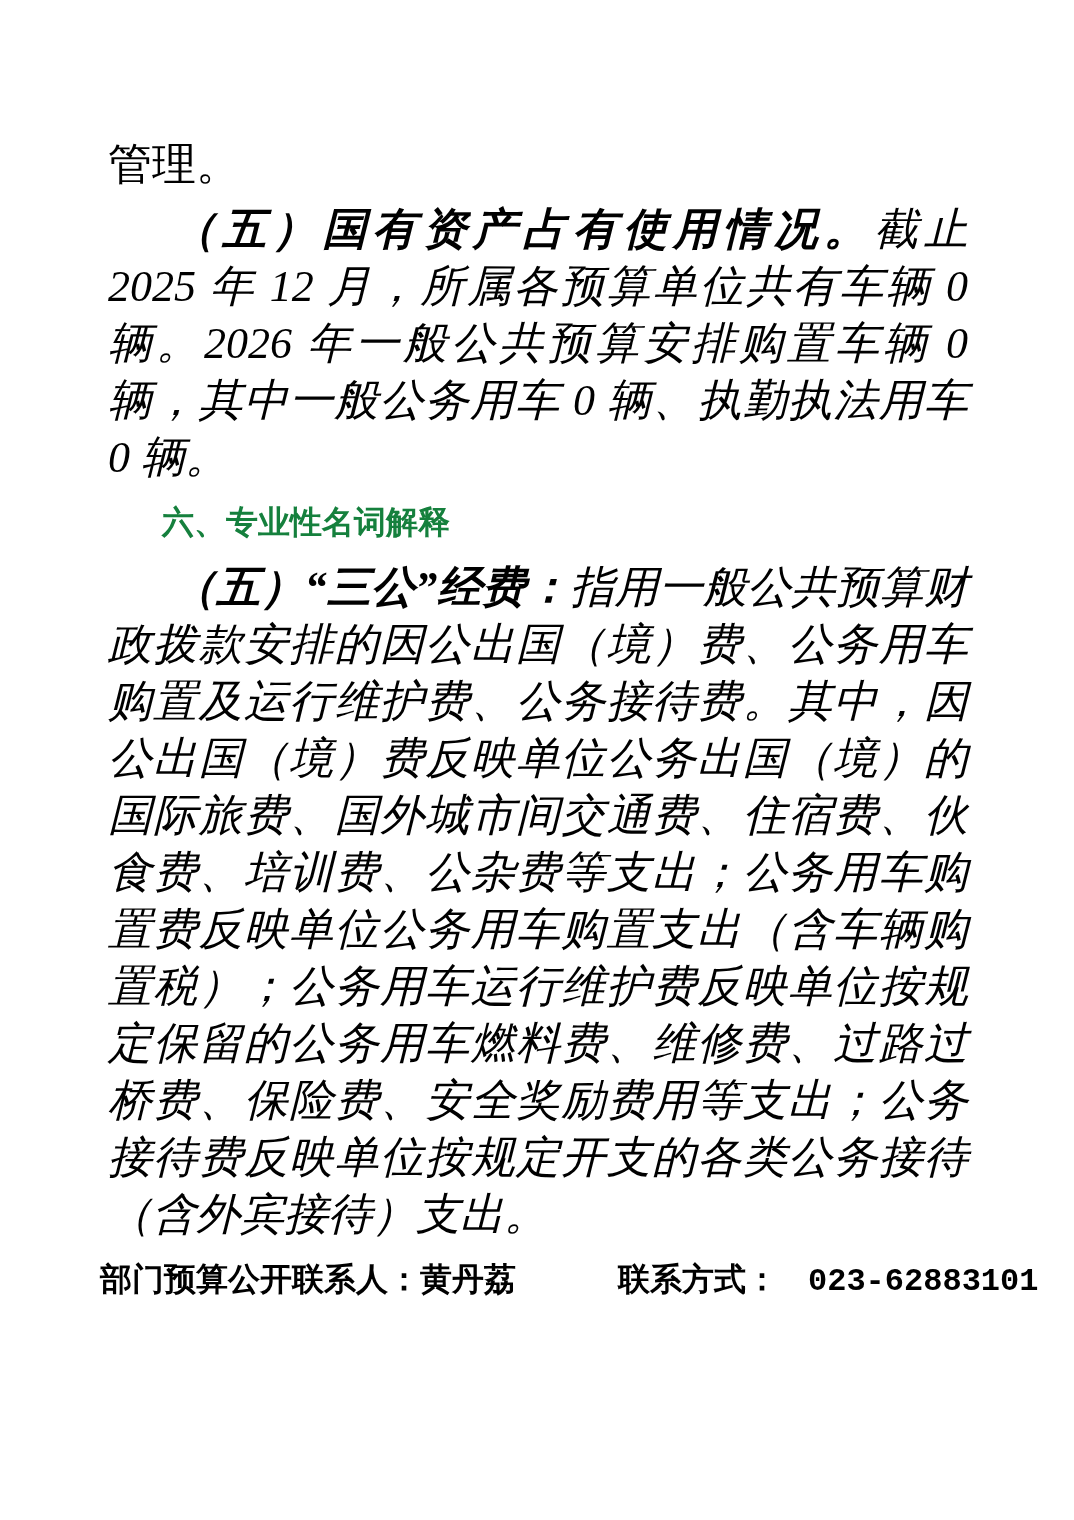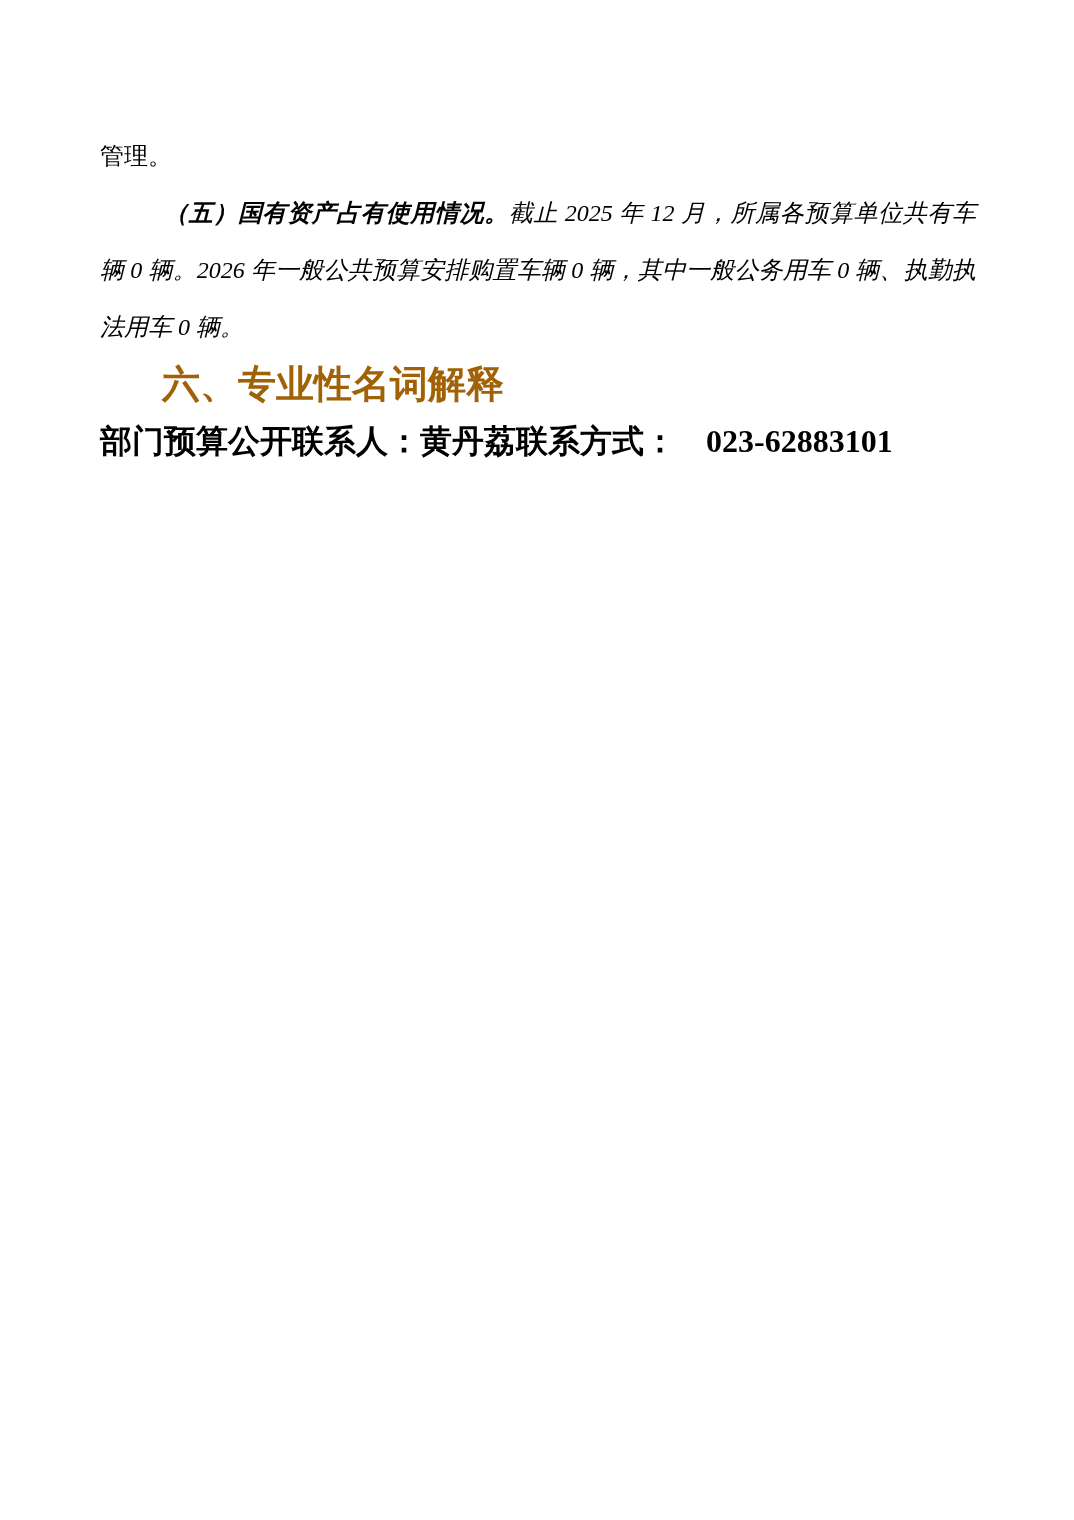--- a/index.html
+++ b/index.html
@@ -23,9 +23,9 @@
   }
   p.body {
     font-family: "Liberation Serif", "DejaVu Serif", serif;
-    font-size: 24px;
+    font-size: 44px;
     line-height: 57px;
-    margin: 0;
+    margin: 8px;
     text-align: justify;
     text-justify: inter-ideograph;
     color: #000000;

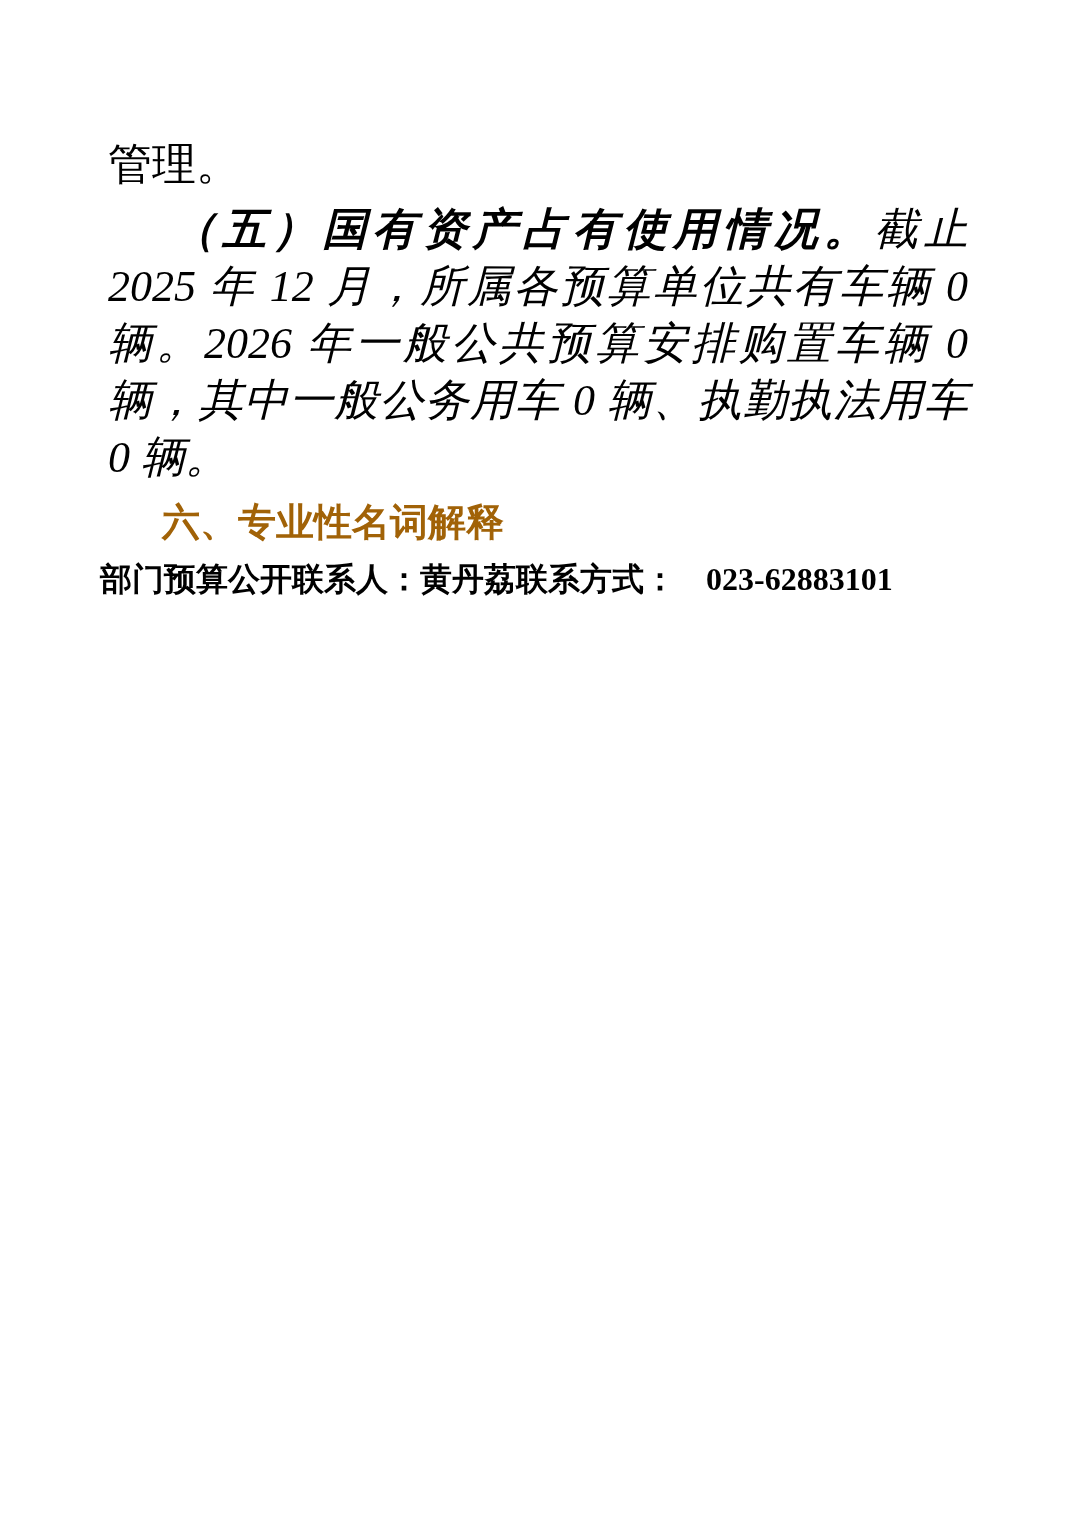--- a/index.html
+++ b/index.html
@@ -37,11 +37,11 @@
   p.heading {
     font-family: "Liberation Sans", "DejaVu Sans", sans-serif;
     font-weight: bold;
-    font-size: 38px;
+    font-size: 32px;
     line-height: 57px;
     margin: 0;
     text-indent: 62px;
-    color: #a16207;
+    color: #15803d;
   }
   .lead {
     font-weight: bold;

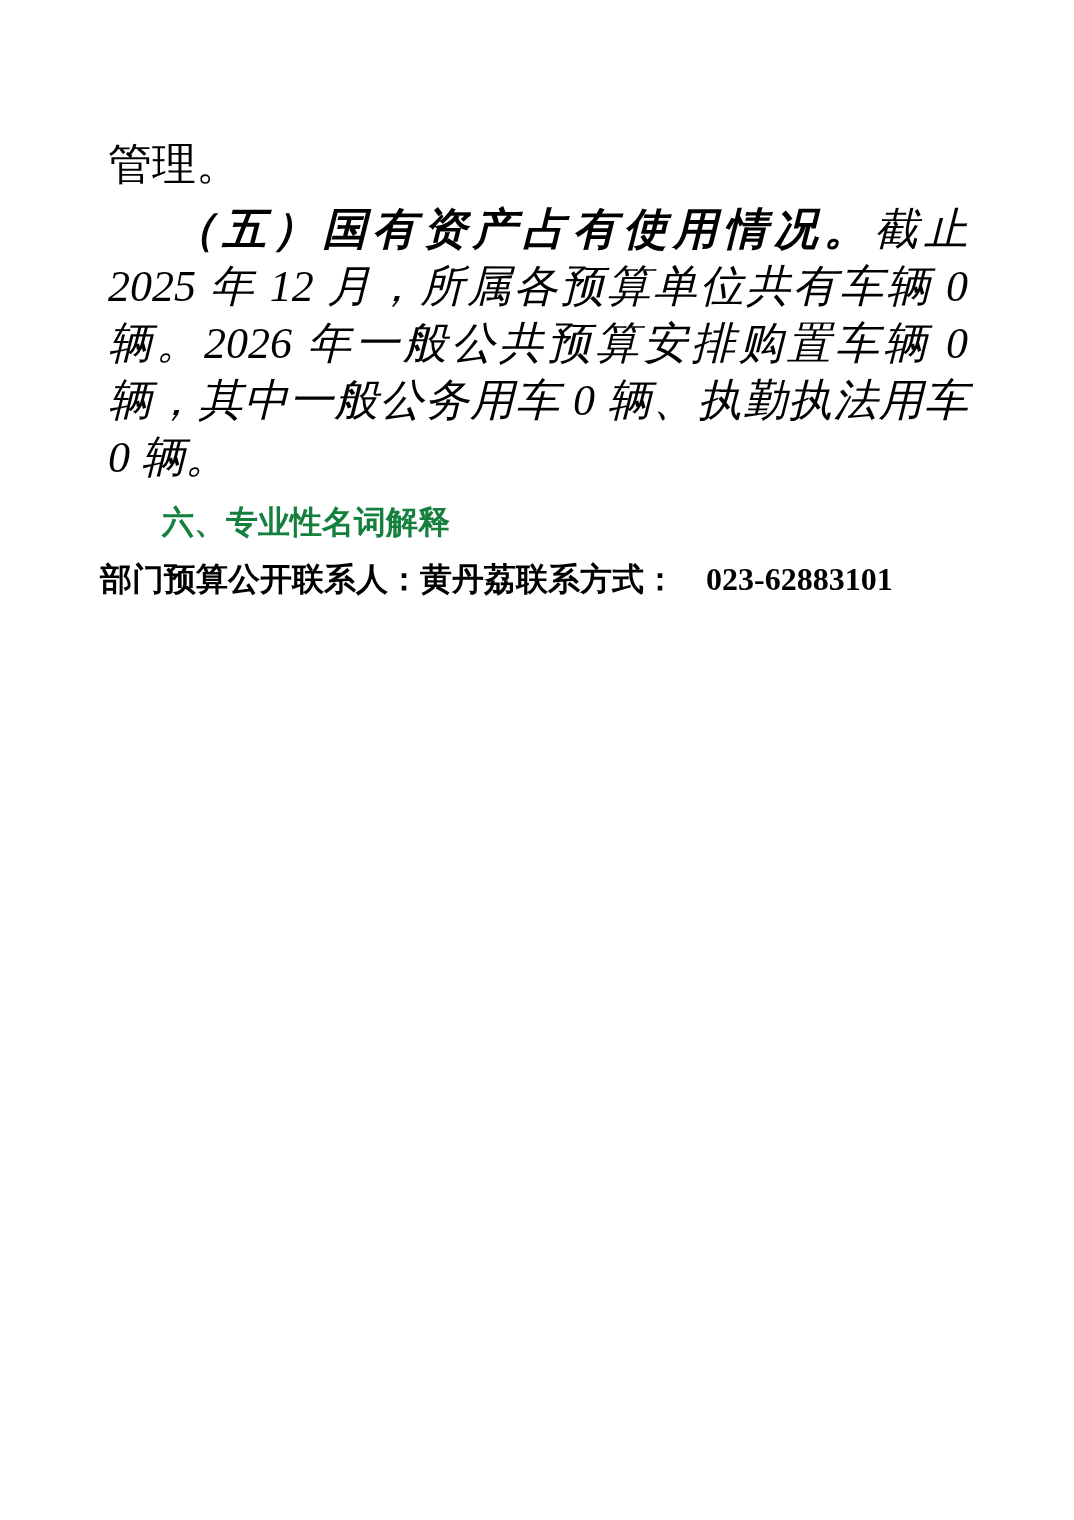--- a/index.html
+++ b/index.html
@@ -74,6 +74,7 @@
         <p class="body"><span>管理。</span></p>
         <p class="body indent"><span class="lead">（五）国有资产占有使用情况。</span><span>截止 2025 年 12 月，所属各预算单位共有车辆 0 辆。2026 年一般公共预算安排购置车辆 0 辆，其中一般公务用车 0 辆、执勤执法用车 0 辆。</span></p>
         <p class="heading"><span class="lead">六、专业性名词解释</span></p>
+        <p class="body indent"><span class="lead">（五）“三公”经费：</span><span>指用一般公共预算财政拨款安排的因公出国（境）费、公务用车购置及运行维护费、公务接待费。其中，因公出国（境）费反映单位公务出国（境）的国际旅费、国外城市间交通费、住宿费、伙食费、培训费、公杂费等支出；公务用车购置费反映单位公务用车购置支出（含车辆购置税）；公务用车运行维护费反映单位按规定保留的公务用车燃料费、维修费、过路过桥费、保险费、安全奖励费用等支出；公务接待费反映单位按规定开支的各类公务接待（含外宾接待）支出。</span></p>
       </div>
     <p class="footer-line"><span>部门预算公开联系人：</span><span>黄丹荔</span><span class="footer-method">联系方式：</span><span class="footer-phone">023-62883101</span></p>
   </div>

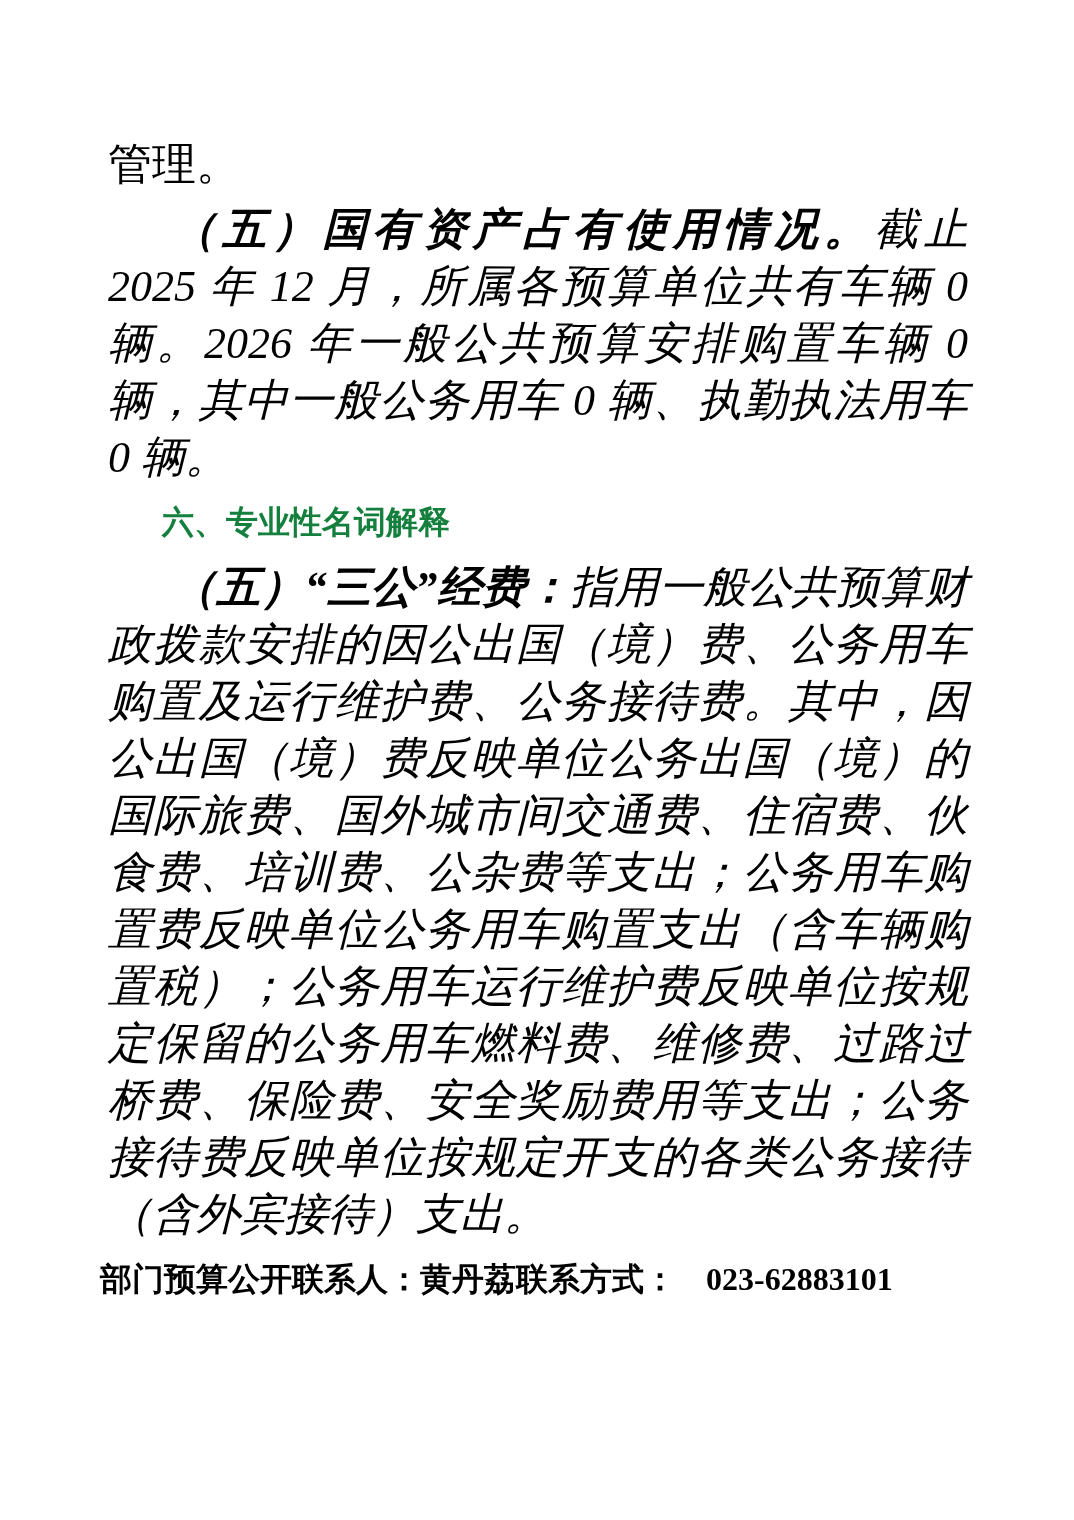--- a/index.html
+++ b/index.html
@@ -57,6 +57,7 @@
   }
   .footer-method {
     display: inline-block;
+    margin-left: 102px;
   }
   .footer-phone {
     display: inline-block;

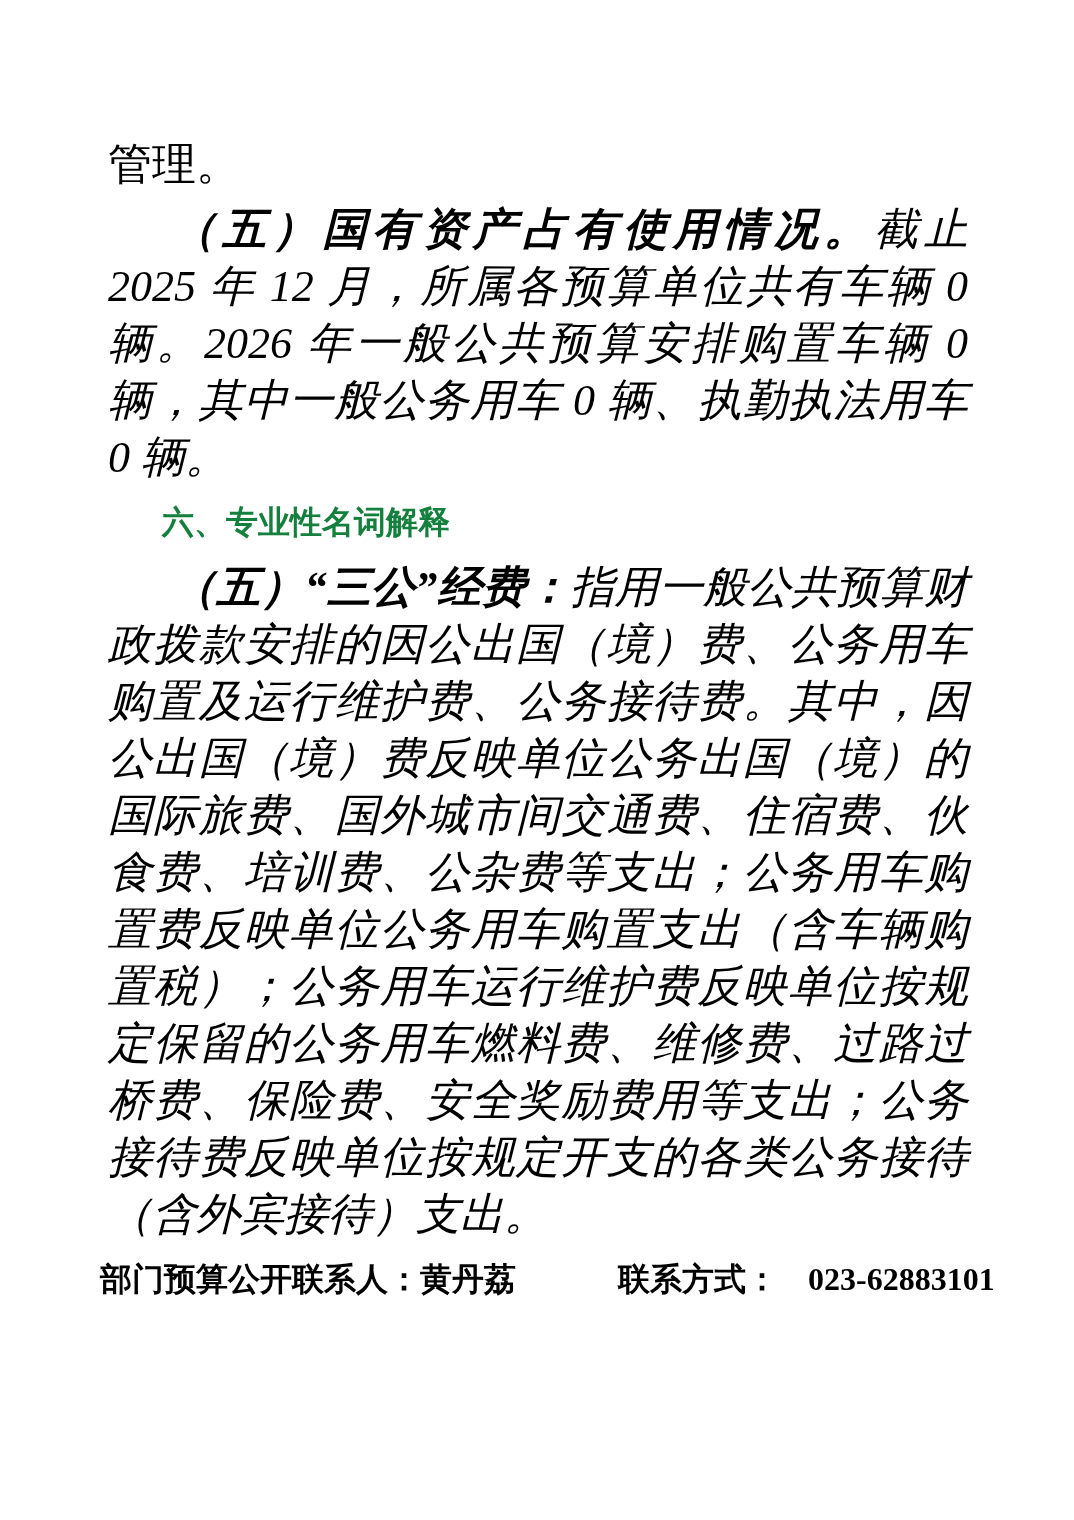--- a/index.html
+++ b/index.html
@@ -62,7 +62,7 @@
   .footer-phone {
     display: inline-block;
     margin-left: 30px;
-    font-family: Liberation Serif, serif;
+    font-family: Liberation Mono, monospace;
     font-weight: bold;
   }
 </style>

